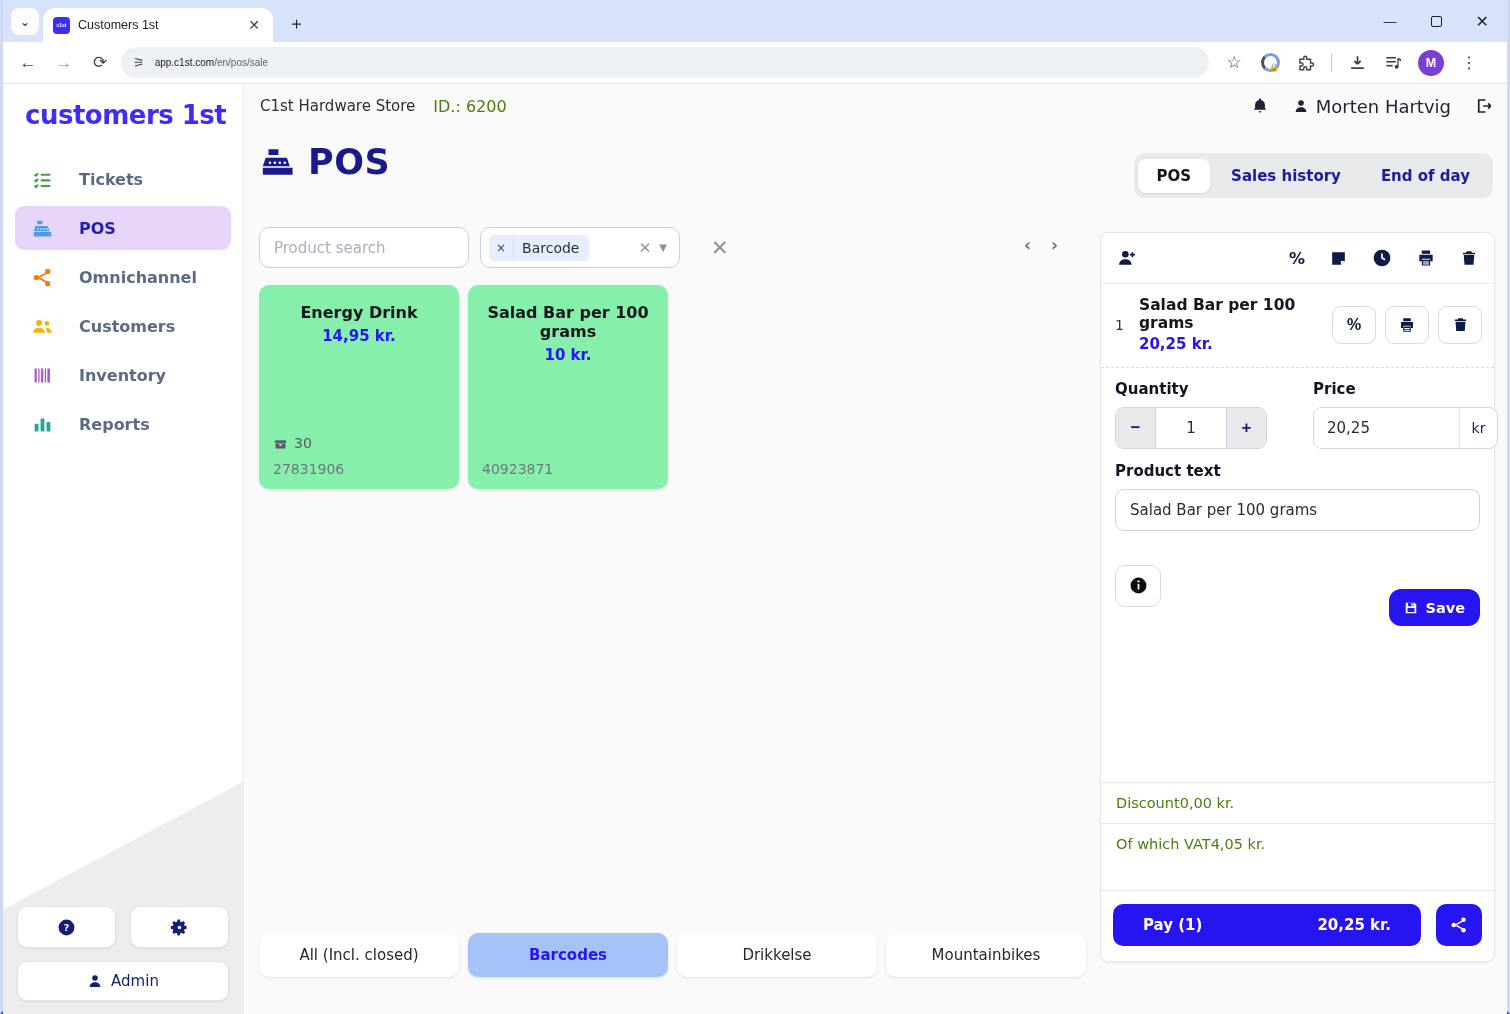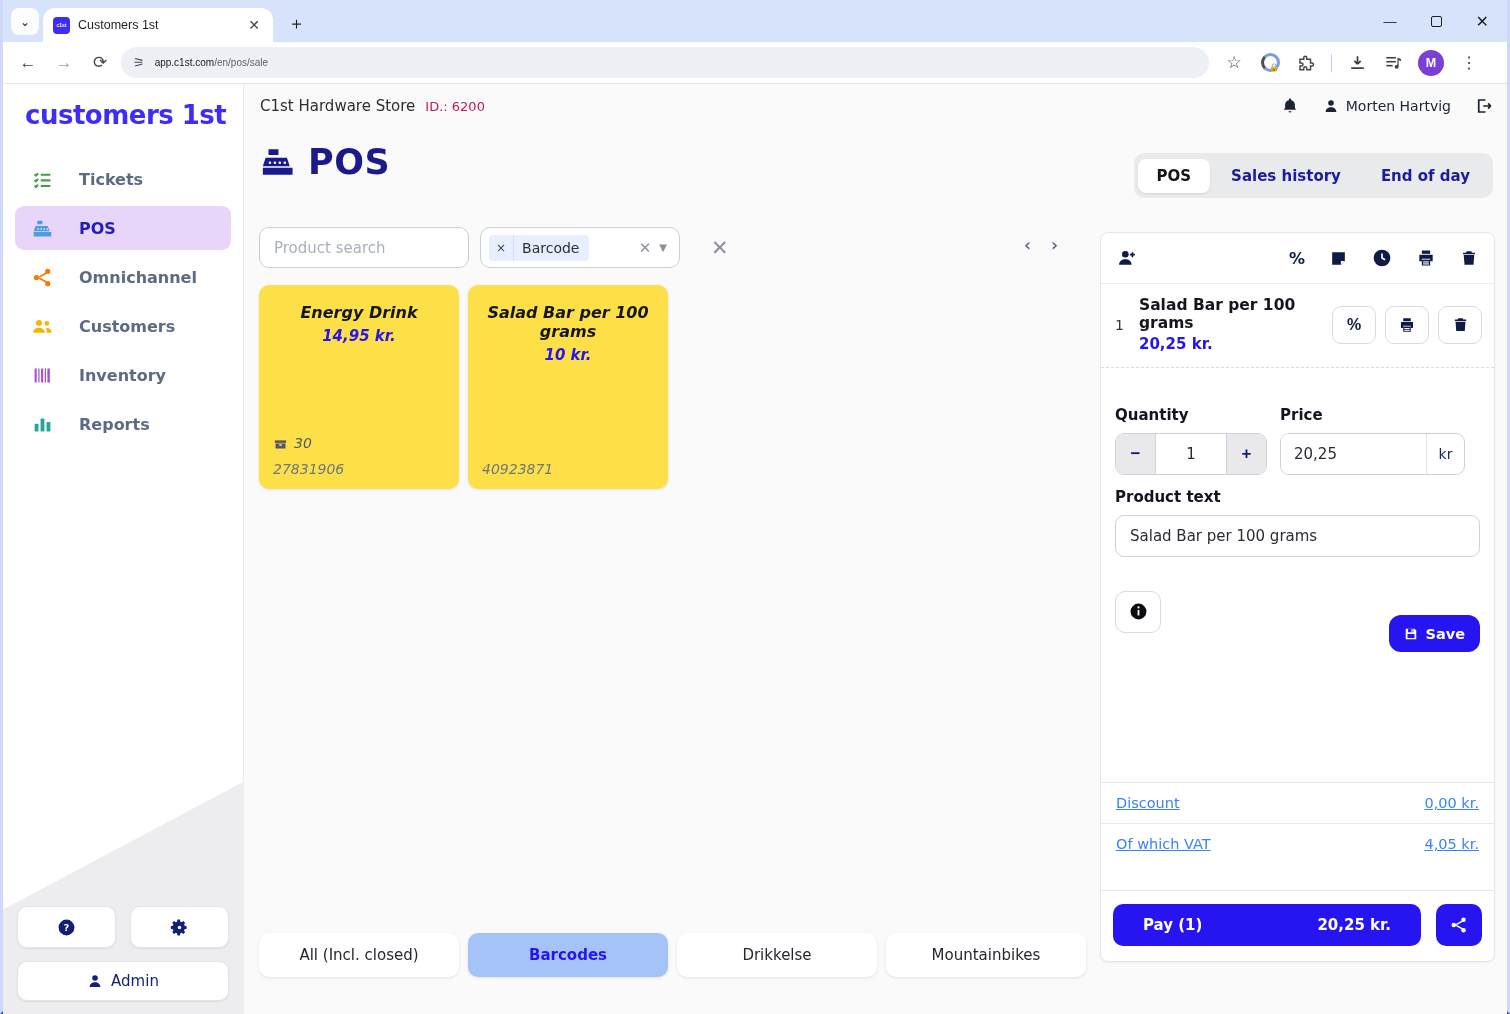--- a/index.html
+++ b/index.html
@@ -51,7 +51,7 @@
   .content { position:relative; flex:1; }
   .store-row { position:absolute; top:8px; left:16px; right:14px; height:28px; display:flex; align-items:center; }
   .store-name { font-size:15px; color:#2d2d33; }
-  .store-id { font-size:13px; color:#be185d; margin-left:10px; }
+  .store-id { font-size:16px; color:#4d7c0f; margin-left:18px; }
   .store-right { margin-left:auto; display:flex; align-items:center; gap:24px; color:#1b2335; }
   .user-chip { display:flex; align-items:center; gap:7px; font-size:14px; color:#1b2335; cursor:pointer; }
 

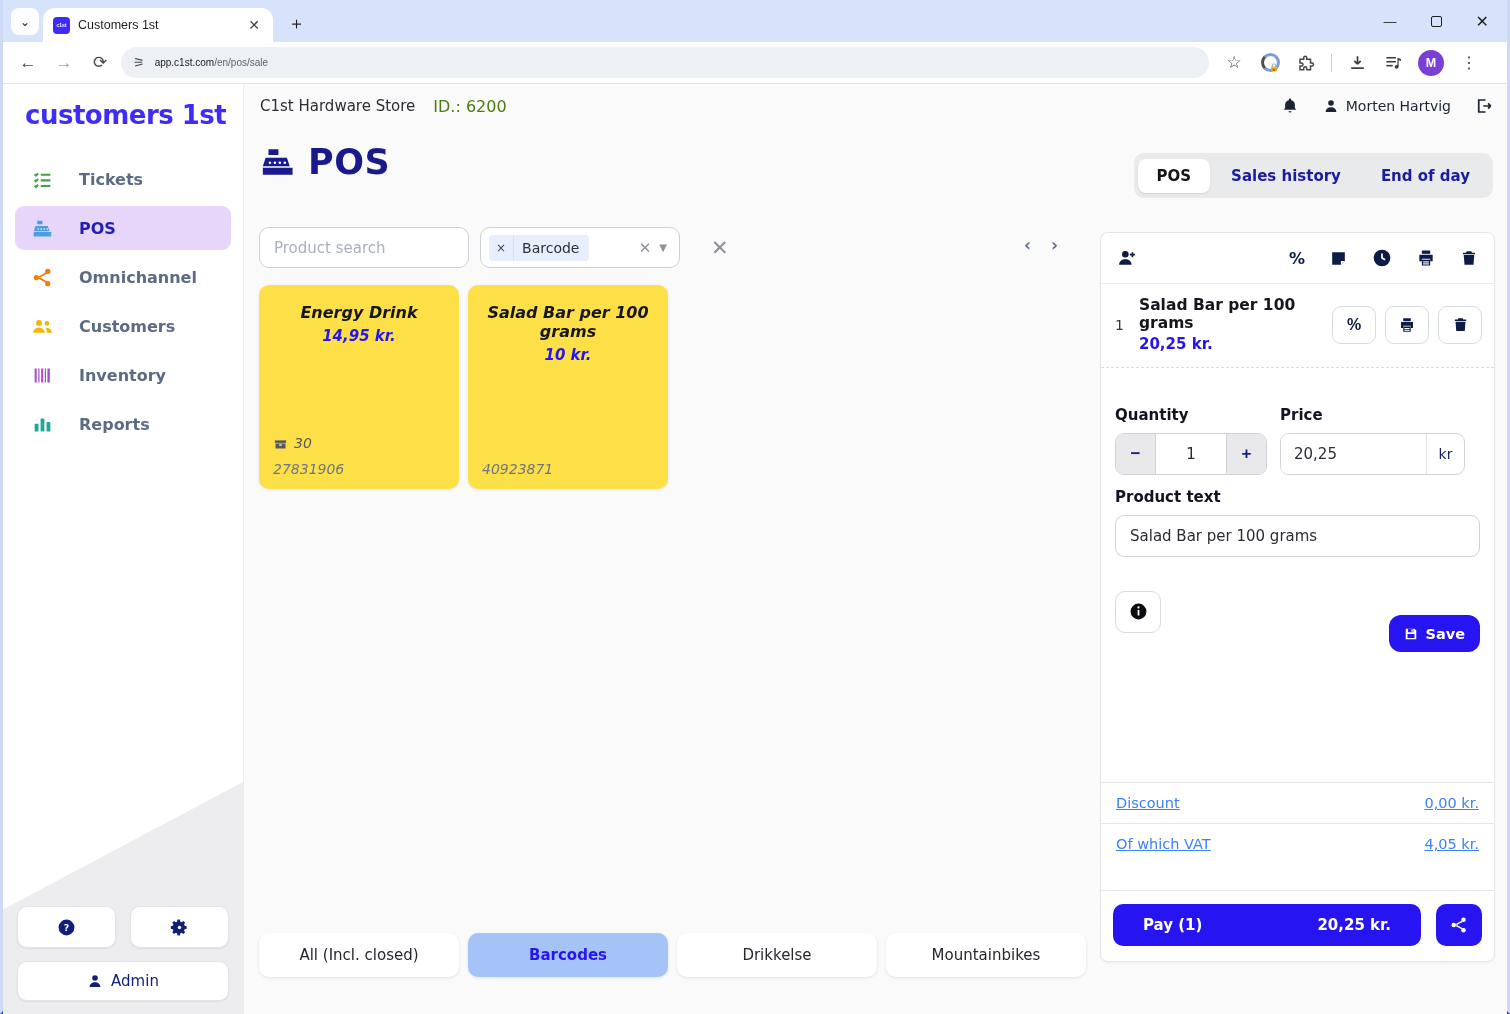--- a/index.html
+++ b/index.html
@@ -53,7 +53,7 @@
   .store-name { font-size:15px; color:#2d2d33; }
   .store-id { font-size:16px; color:#4d7c0f; margin-left:18px; }
   .store-right { margin-left:auto; display:flex; align-items:center; gap:24px; color:#1b2335; }
-  .user-chip { display:flex; align-items:center; gap:7px; font-size:14px; color:#1b2335; cursor:pointer; }
+  .user-chip { display:flex; align-items:center; gap:7px; font-size:18px; color:#1b2335; cursor:pointer; }
 
   .page-title { position:absolute; left:16px; top:58px; display:flex; align-items:center; gap:14px; color:#1a1a8c; }
   .page-title h1 { font-size:35px; font-weight:800; letter-spacing:0.5px; }

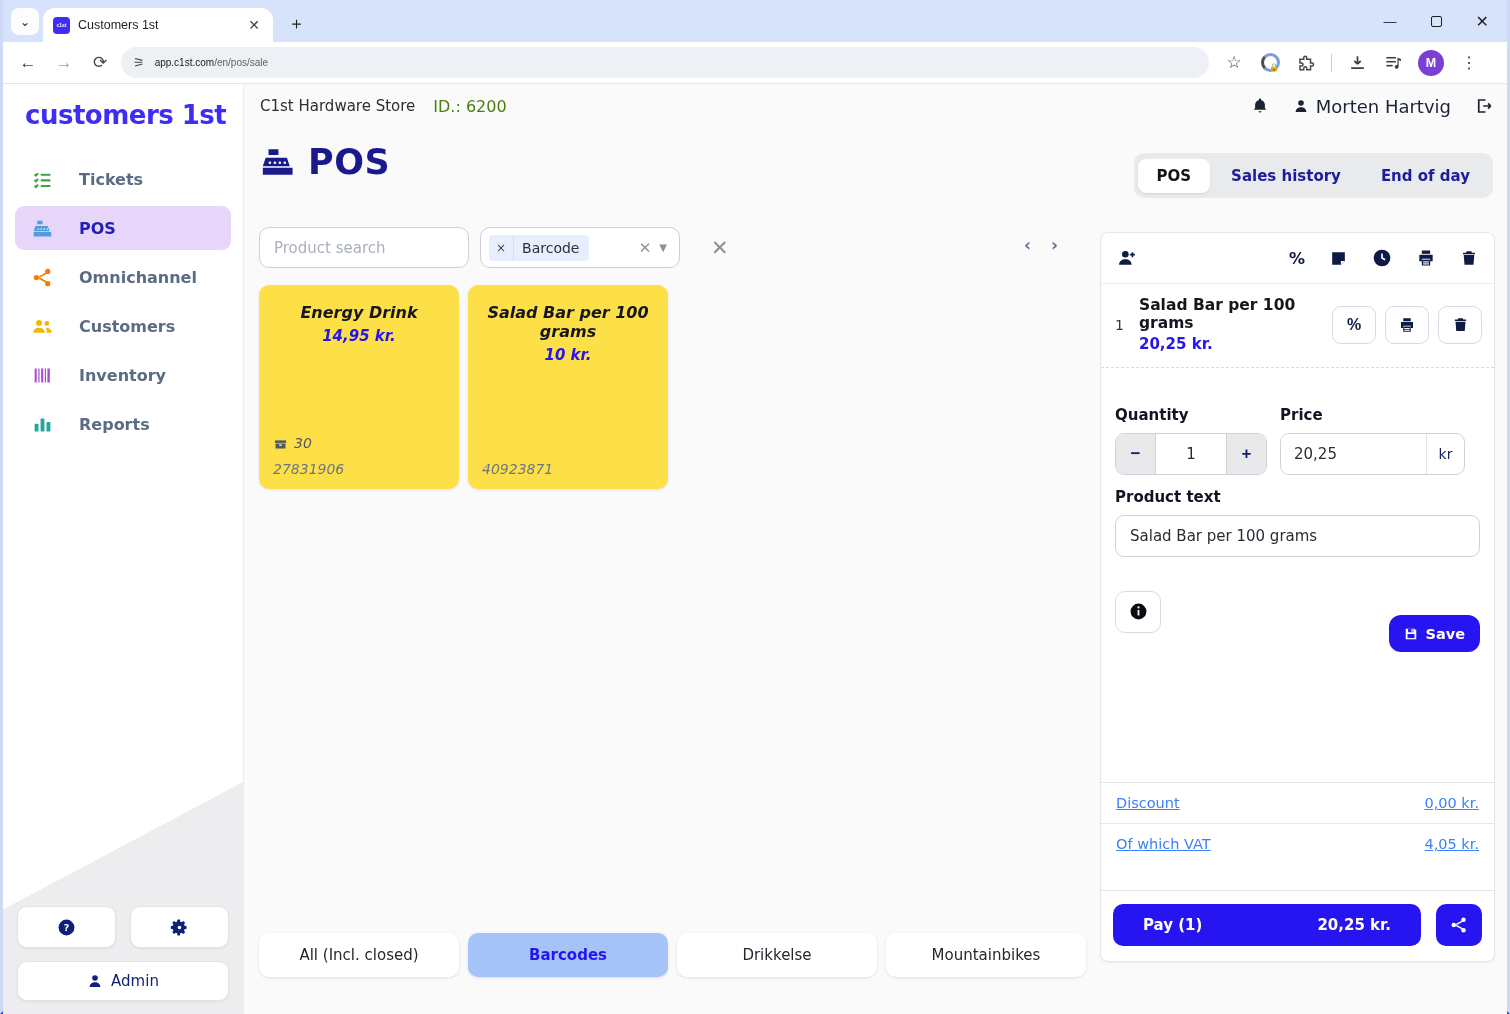--- a/index.html
+++ b/index.html
@@ -75,7 +75,7 @@
   .pager span { cursor:pointer; }
 
   .product-grid { position:absolute; left:15px; top:201px; display:flex; gap:9px; }
-  .card { width:200px; height:204px; background:#fde047; border-radius:10px; box-shadow:0 1px 3px rgba(0,0,0,.09); position:relative; padding:18px 14px; cursor:pointer;font-style:italic; }
+  .card { width:200px; height:204px; background:#86efac; border-radius:10px; box-shadow:0 1px 3px rgba(0,0,0,.09); position:relative; padding:18px 14px; cursor:pointer; }
   .card-title { text-align:center; font-size:16px; font-weight:700; color:#16161f; line-height:1.2; }
   .card-price { text-align:center; font-size:15px; font-weight:700; color:#2615f0; margin-top:5px; }
   .card-stock { position:absolute; left:14px; bottom:38px; display:flex; align-items:center; gap:6px; font-size:14px; color:#55595f; }

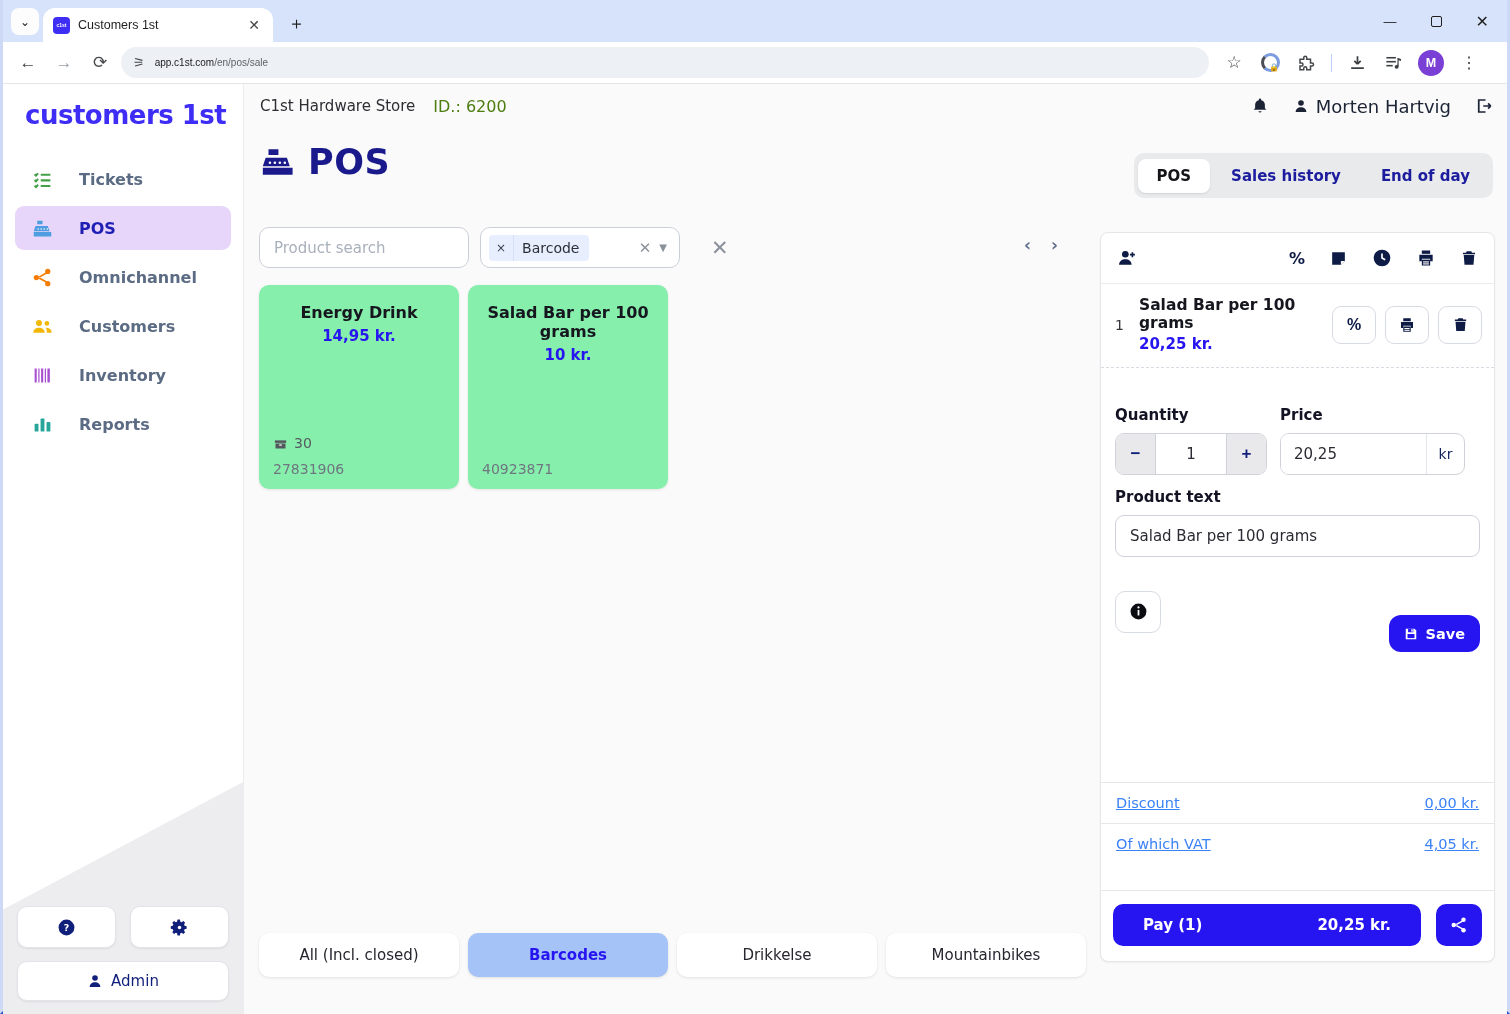--- a/index.html
+++ b/index.html
@@ -99,7 +99,7 @@
   .line-actions { display:flex; gap:9px; }
   .sq-btn { width:44px; height:38px; border:1px solid #d7dbe2; border-radius:9px; background:#fff; display:flex; align-items:center; justify-content:center; color:#0d1b45; cursor:pointer; }
   .form { padding:12px 14px 0; }
-  .form-row { display:flex; gap:13px;margin-top:26px; }
+  .form-row { display:flex; gap:46px; }
   .f-label { font-size:15px; font-weight:700; color:#131324; margin-bottom:9px; }
   .stepper { display:flex; width:152px; height:42px; border-radius:9px; overflow:hidden; border:1px solid #cfd3d9; }
   .step-btn { width:40px; background:#e9e9eb; border:none; color:#101f7a; font-size:17px; font-weight:700; cursor:pointer; }

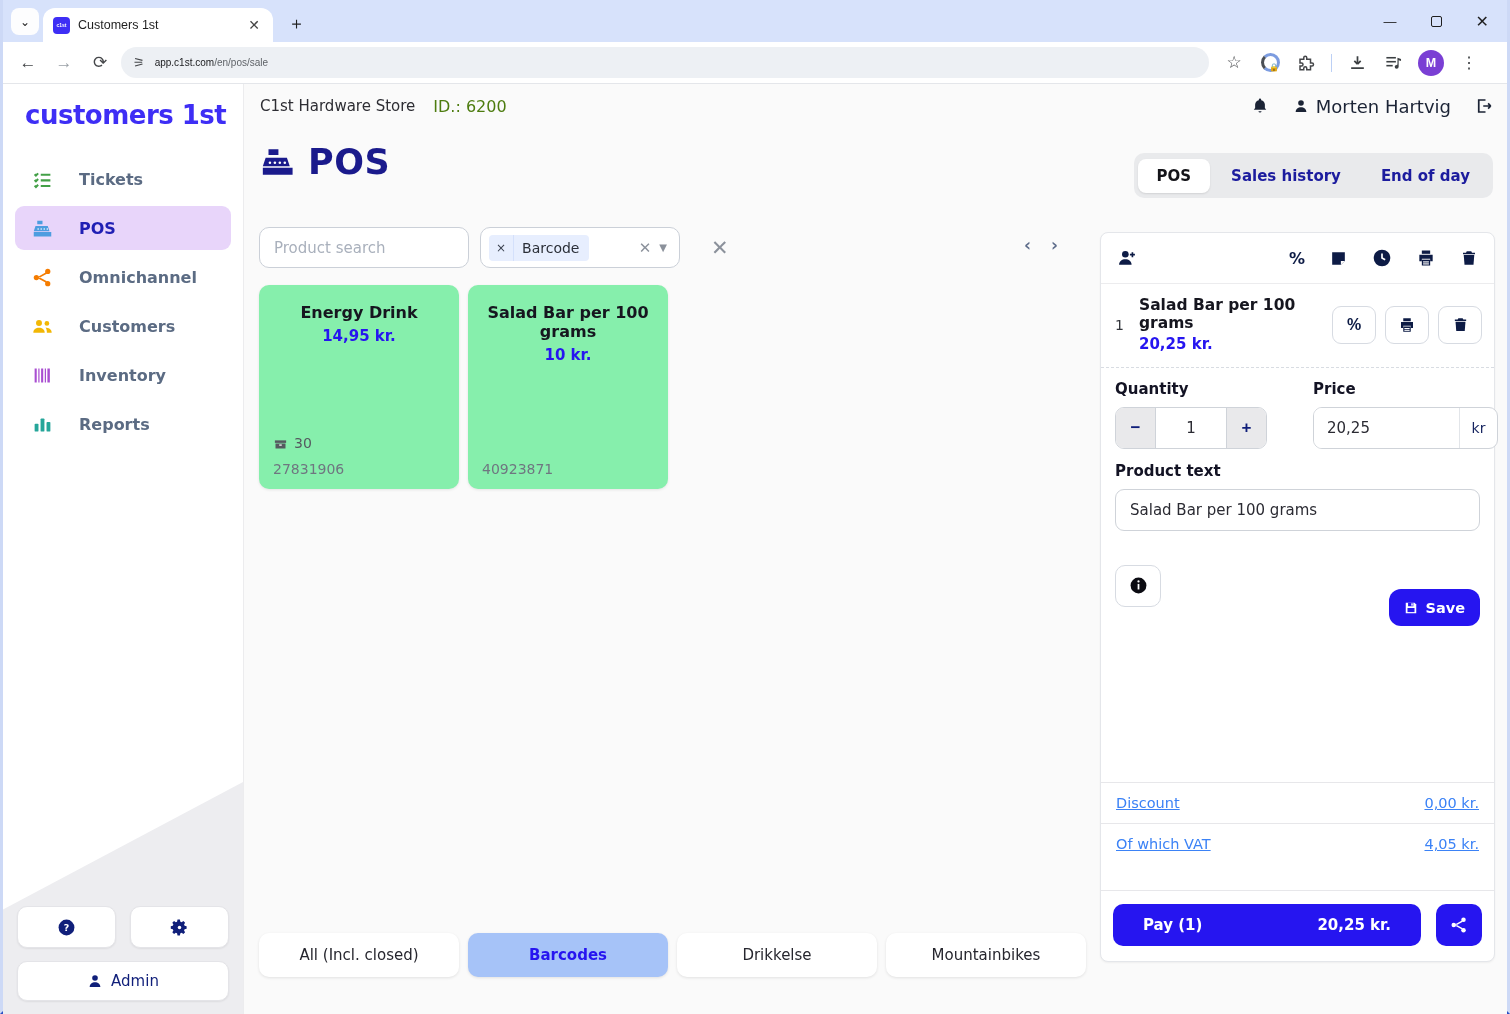--- a/index.html
+++ b/index.html
@@ -112,7 +112,7 @@
   .info-btn { width:46px; height:42px; border:1px solid #d7dbe2; border-radius:10px; background:#fff; display:flex; align-items:center; justify-content:center; cursor:pointer; color:#0b0b12; }
   .save-btn { height:37px; padding:0 15px; background:#2615f0; border:none; border-radius:12px; color:#fff; font-size:14.5px; font-weight:700; display:flex; align-items:center; gap:7px; cursor:pointer; font-family:"DejaVu Sans", sans-serif;margin-top:44px; }
   .summary { position:absolute; left:0; right:0; bottom:97px; }
-  .sum-row { display:flex; justify-content:space-between; padding:12px 15px; border-top:1px solid #e7e7ea; font-size:14.5px; color:#3b82f6;text-decoration:underline; }
+  .sum-row { display:flex; justify-content:flex-start; padding:12px 15px; border-top:1px solid #e7e7ea; font-size:14.5px; color:#4d7c0f; }
   .payrow { position:absolute; left:0; right:0; bottom:0; border-top:1px solid #e7e7ea; padding:13px 12px 15px; display:flex; gap:15px; }
   .pay-btn { flex:1; height:42px; background:#2615f0; border:none; border-radius:10px; color:#fff; display:flex; align-items:center; justify-content:space-between; padding:0 30px; font-size:15px; font-weight:700; cursor:pointer; font-family:"DejaVu Sans", sans-serif; }
   .share-btn { width:46px; height:42px; background:#2615f0; border:none; border-radius:10px; color:#fff; display:flex; align-items:center; justify-content:center; cursor:pointer; }

